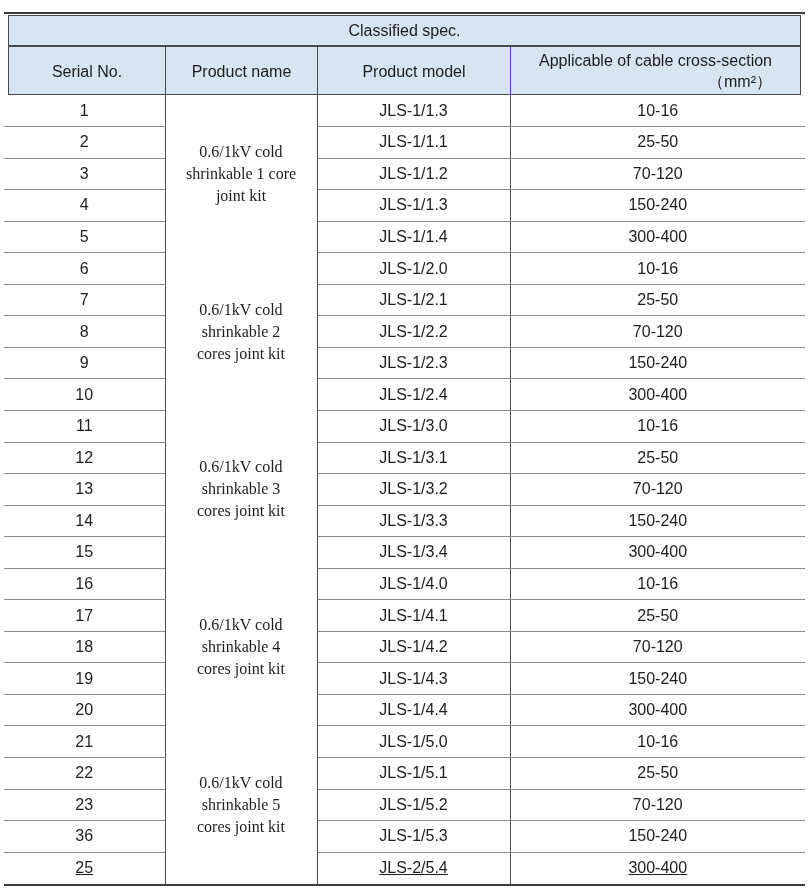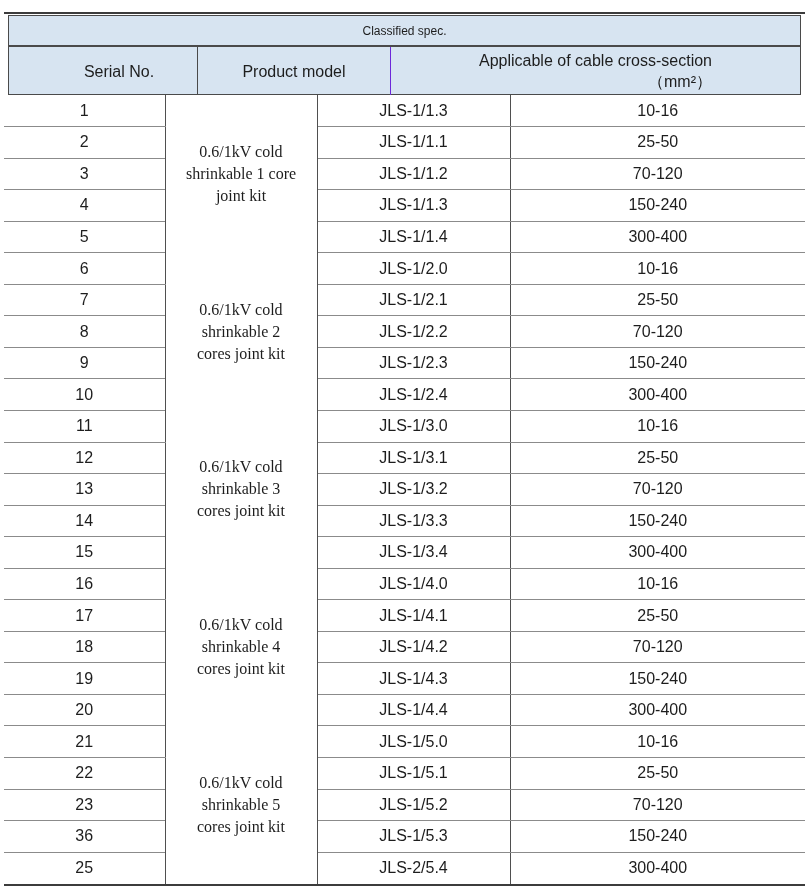--- a/index.html
+++ b/index.html
@@ -38,7 +38,7 @@
     display: flex;
     align-items: center;
     justify-content: center;
-    font-size: 12px;
+    font-size: 16px;
   }
   .cols-row {
     display: flex;

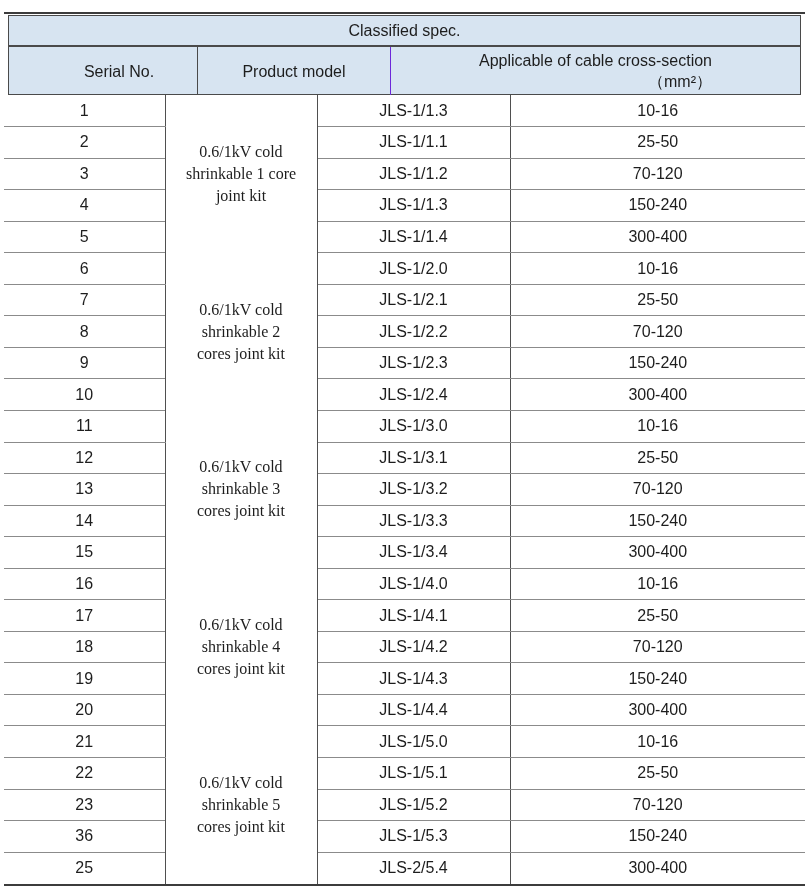--- a/index.html
+++ b/index.html
@@ -43,7 +43,6 @@
   .cols-row {
     display: flex;
     height: 48px;
-    padding-left: 32px;
   }
   .col-h {
     box-sizing: border-box;

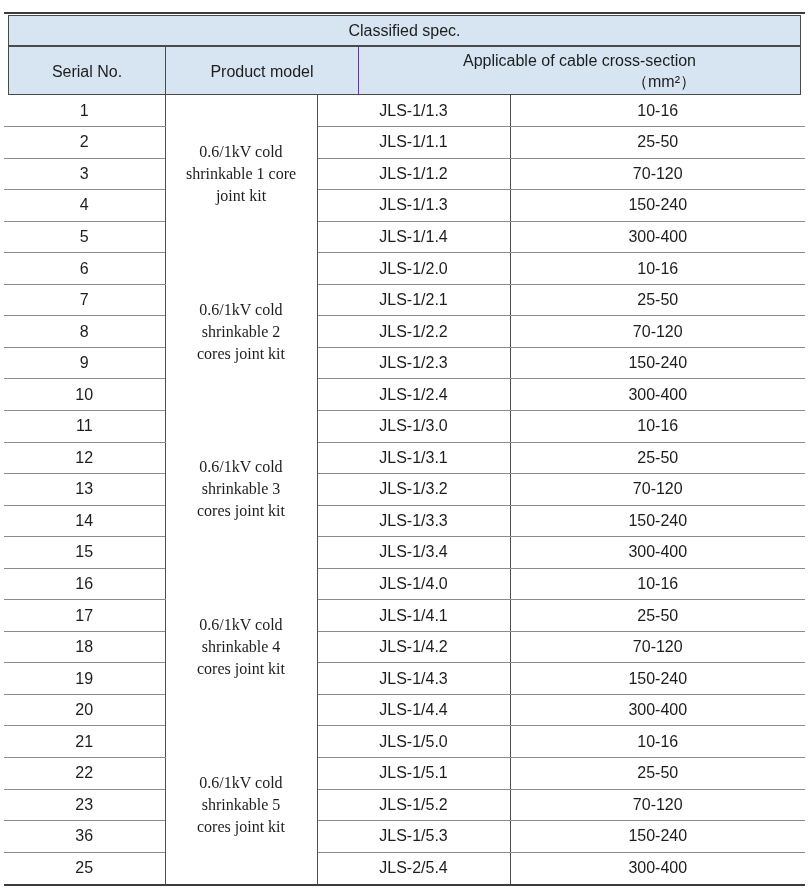--- a/index.html
+++ b/index.html
@@ -97,6 +97,7 @@
     <div class="title-row">Classified spec.</div>
     <div class="cols-row">
       <div class="col-h c1">Serial No.</div>
+      <div class="col-h c2">Product name</div>
       <div class="col-h c3">Product model</div>
       <div class="col-h c4">Applicable of cable cross-section
 （mm²）</div>

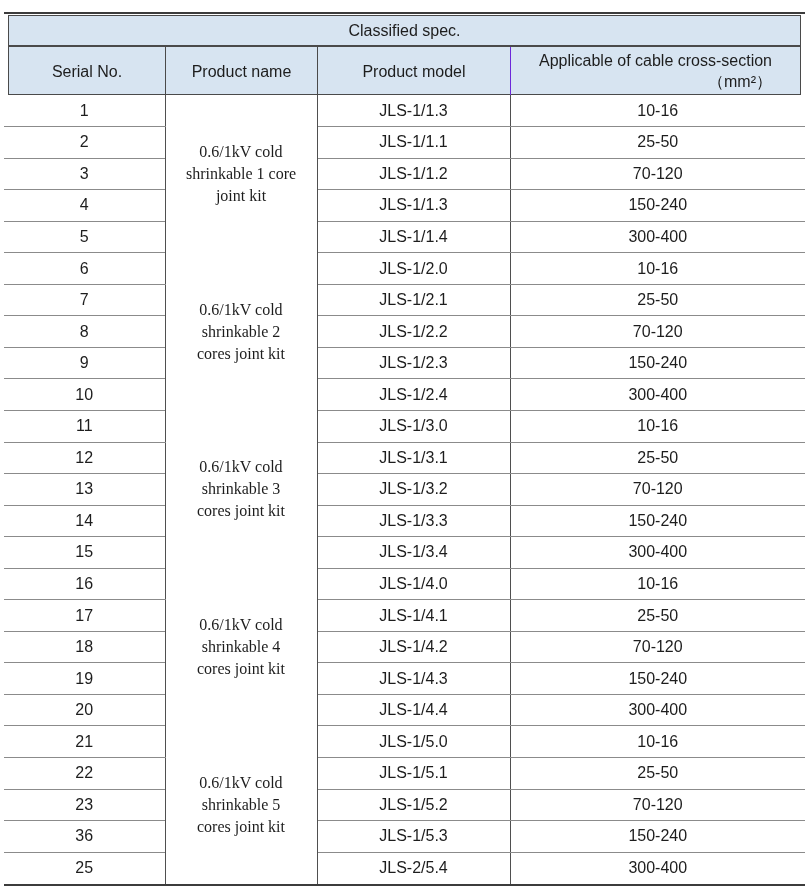--- a/index.html
+++ b/index.html
@@ -84,7 +84,7 @@
     font-family: Liberation Serif, serif;
   }
   td.cross { border-left: 1px solid #4f4f4f; }
-  table.body-table tr:last-child td { border-bottom: none; }
+  table.body-table tr:last-child td { border-bottom: none; text-decoration: underline; }
 </style>
 </head>
 <body>

